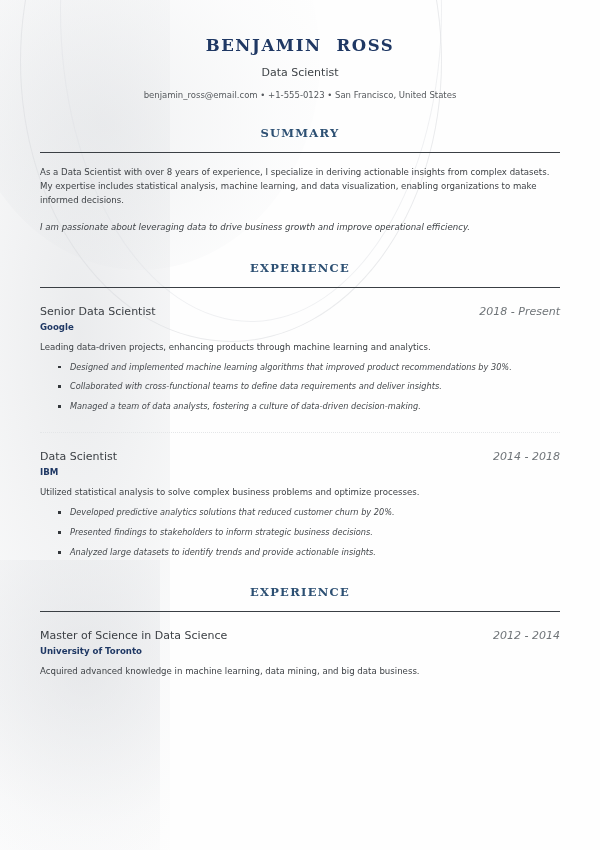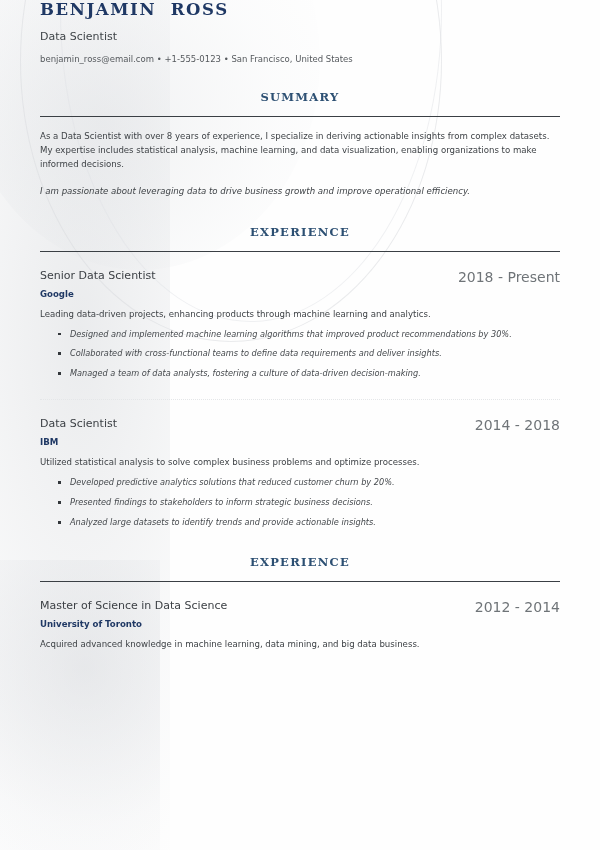--- a/index.html
+++ b/index.html
@@ -72,7 +72,8 @@
 
   
   .hdr {
-    text-align: left;
+    text-align: center;
+    padding-top: 36px;
   }
   .name {
     font-family: "DejaVu Serif", serif;

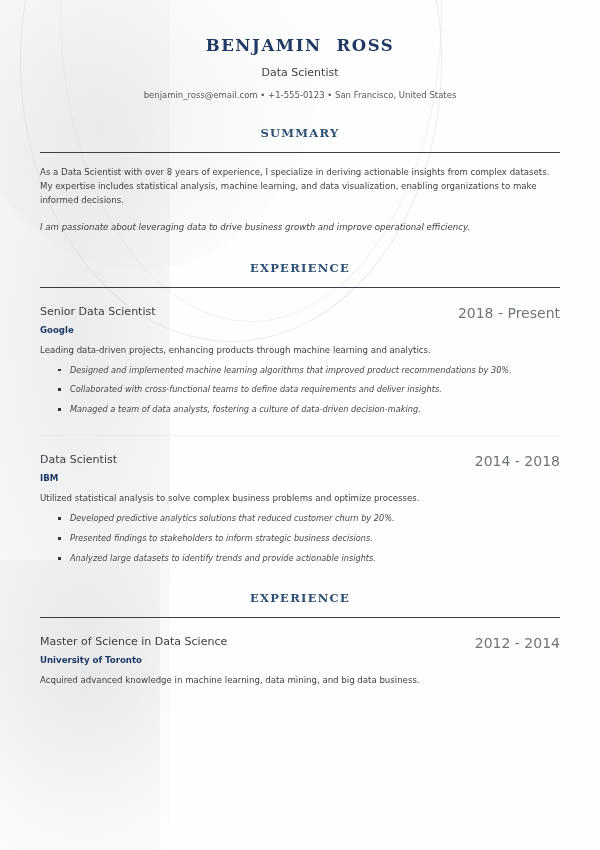--- a/index.html
+++ b/index.html
@@ -136,7 +136,7 @@
   .entry-top {
     display: flex;
     justify-content: space-between;
-    align-items: flex-start;
+    align-items: center;
   }
   .entry-title {
     font-size: 11px;

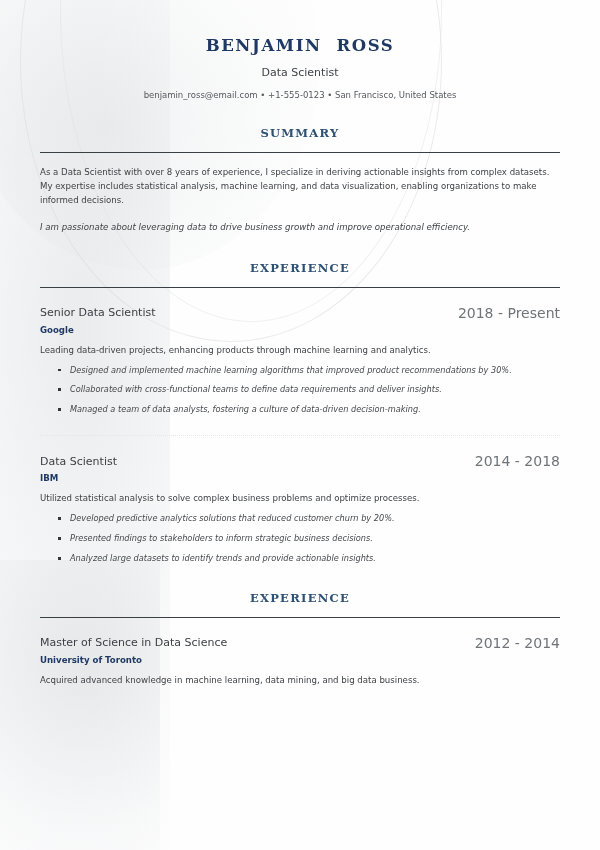--- a/index.html
+++ b/index.html
@@ -143,10 +143,11 @@
     color: #3c4045;
   }
   .entry-date {
-    font-size: 14px;
+    font-size: 11px;
     color: #6f7478;
     white-space: nowrap;
     padding-left: 12px;
+    font-style: italic;
   }
   .entry-org {
     font-size: 8.6px;

